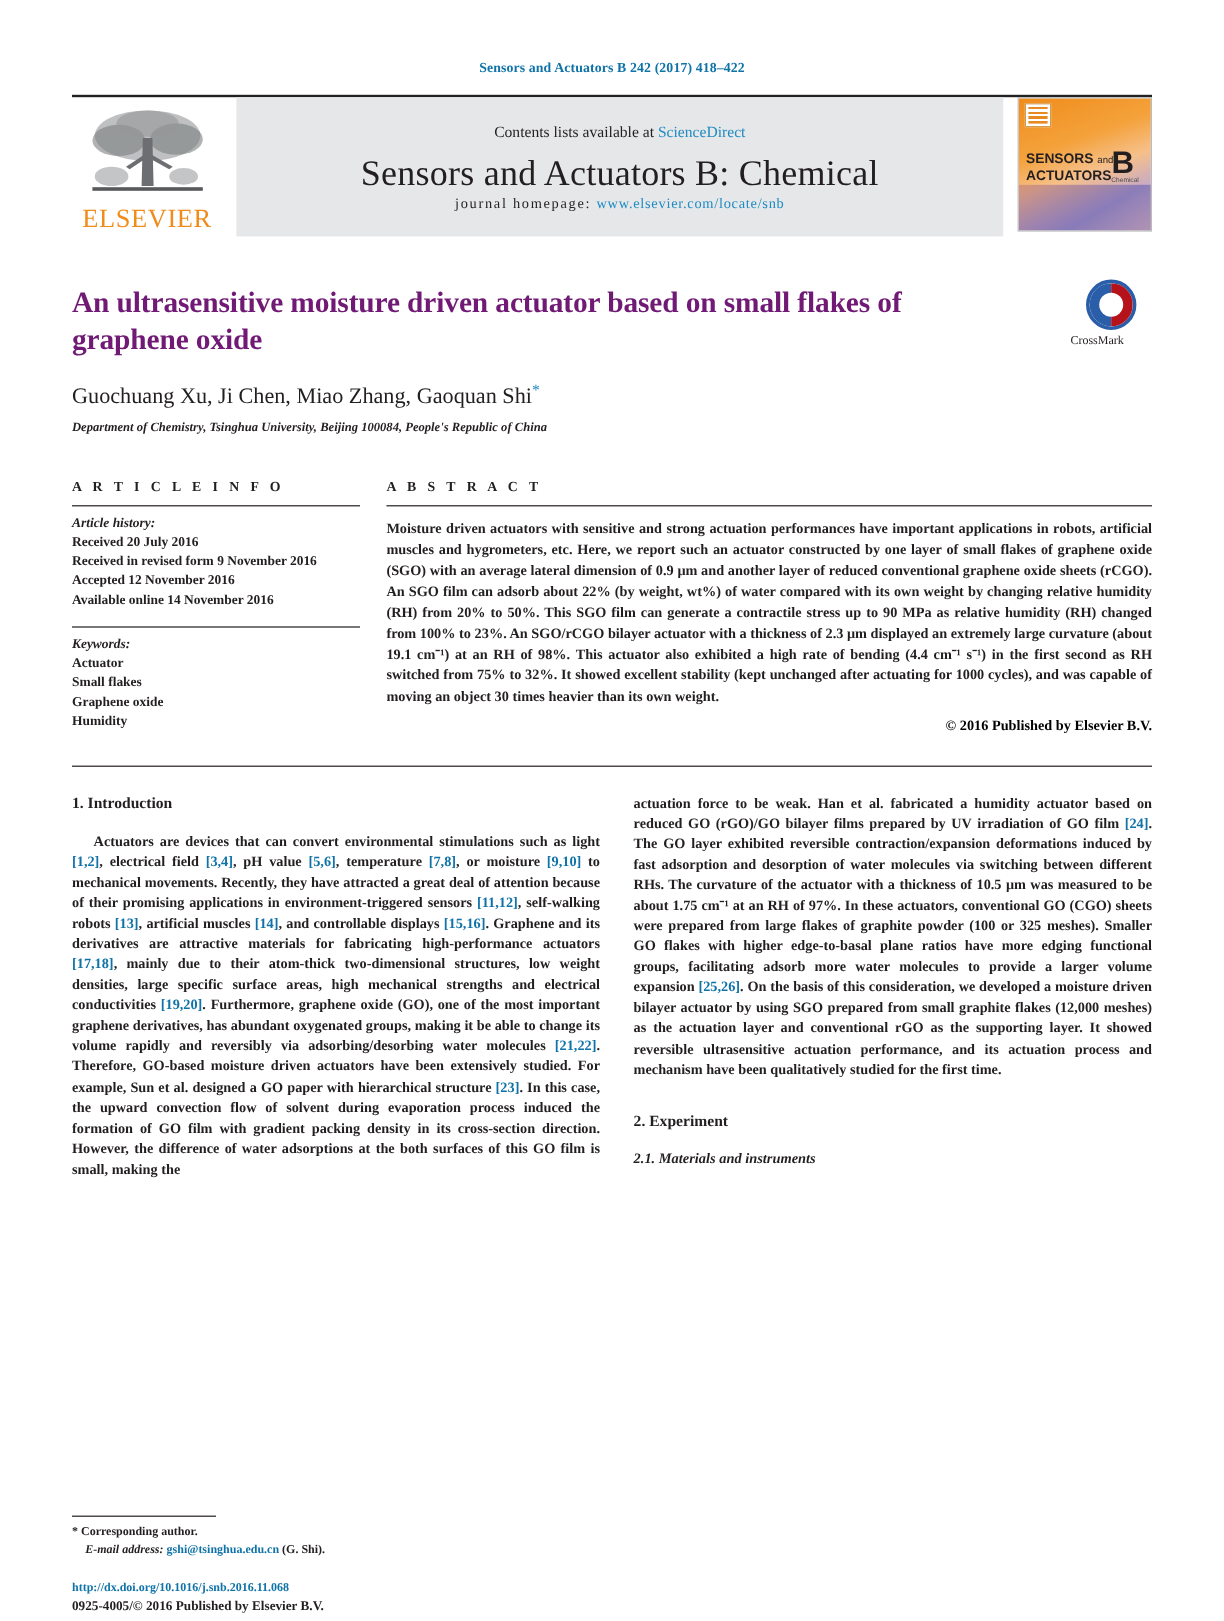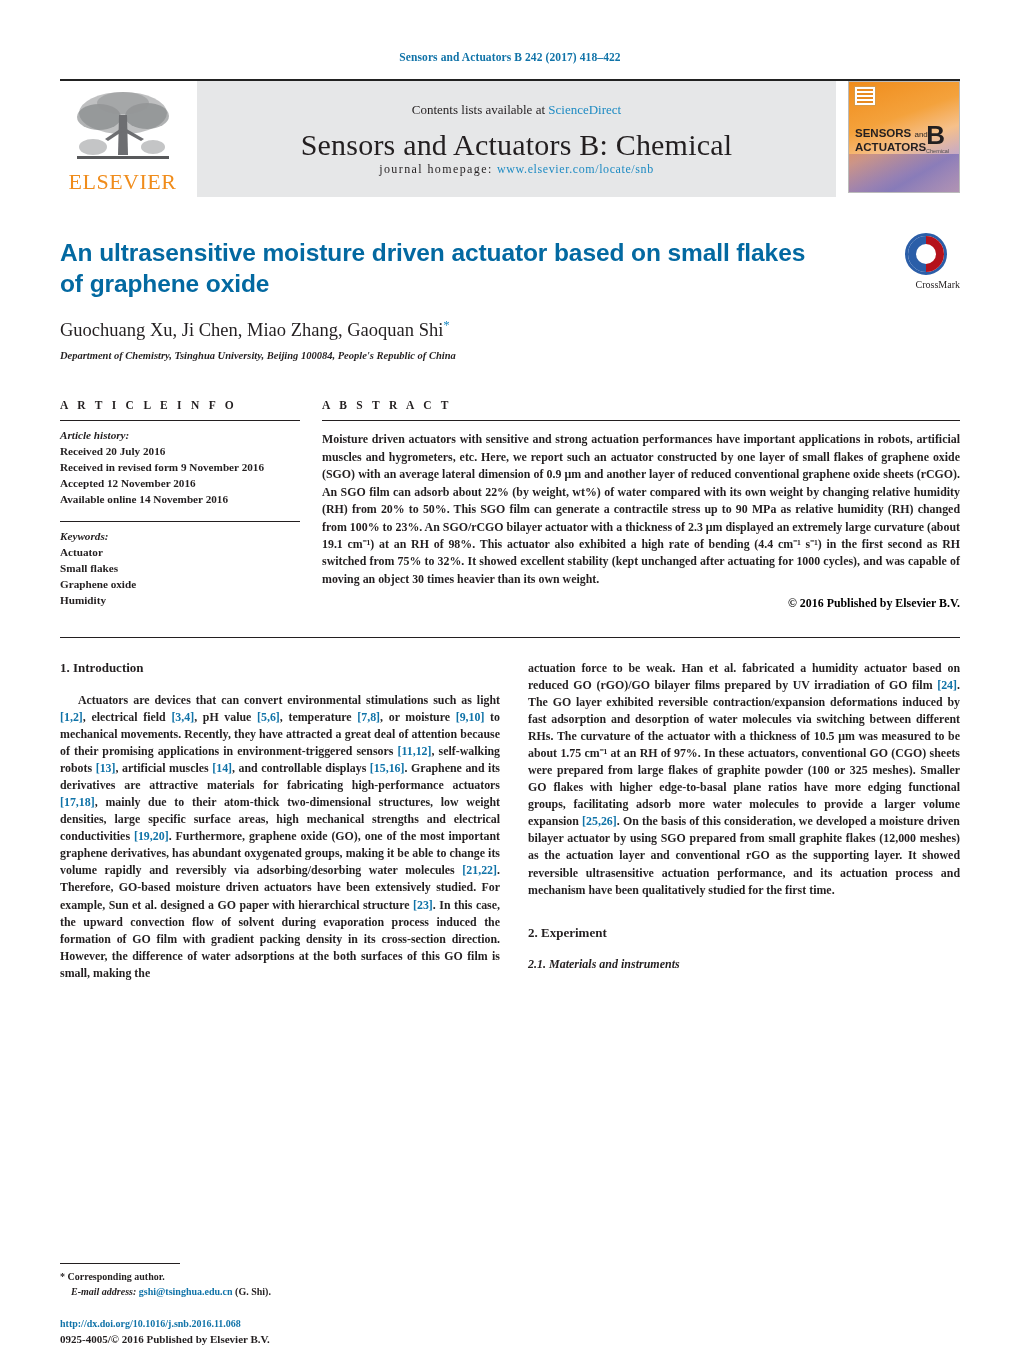--- a/index.html
+++ b/index.html
@@ -113,10 +113,10 @@
   
   .titleblock { margin-top:40px; position:relative; }
   .art-title {
-    font-family:Liberation Sans, sans-serif;
+    font-family:Liberation Serif, serif;
     font-size:24.5px;
     line-height:1.27;
-    color:#0369a1;
+    color:#701a75;
     max-width:760px;
     letter-spacing:-.1px;
   }

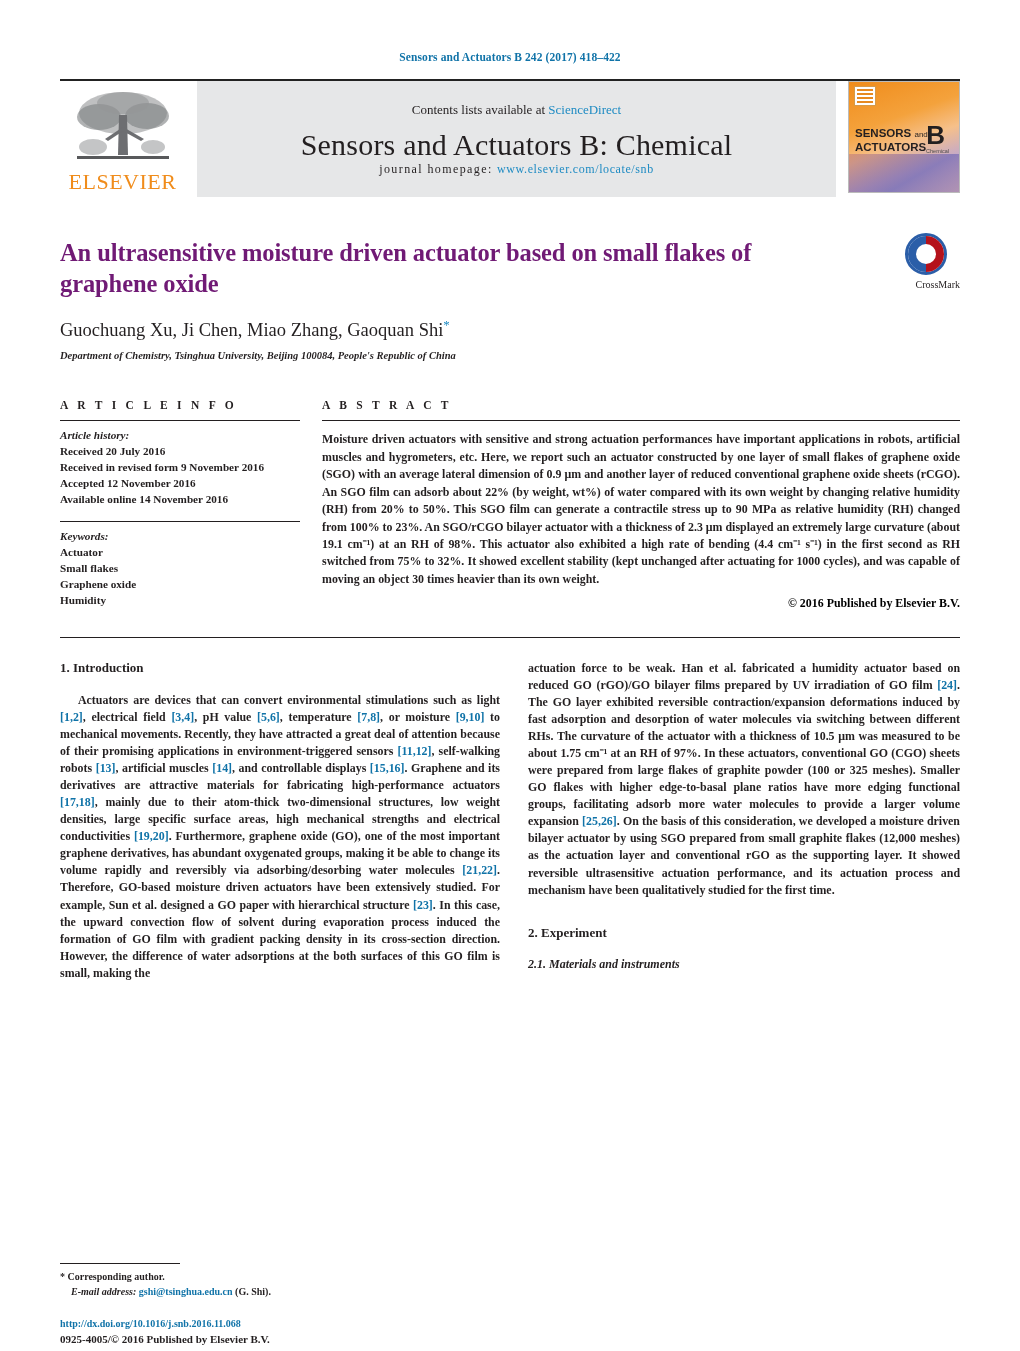--- a/index.html
+++ b/index.html
@@ -135,7 +135,7 @@
   }
   .crossmark {
     position:absolute; right:0; top:-4px;
-    width:68px; text-align:right;
+    width:68px; text-align:left;
   }
   .cm-circle {
     width:42px; height:42px; border-radius:50%;

